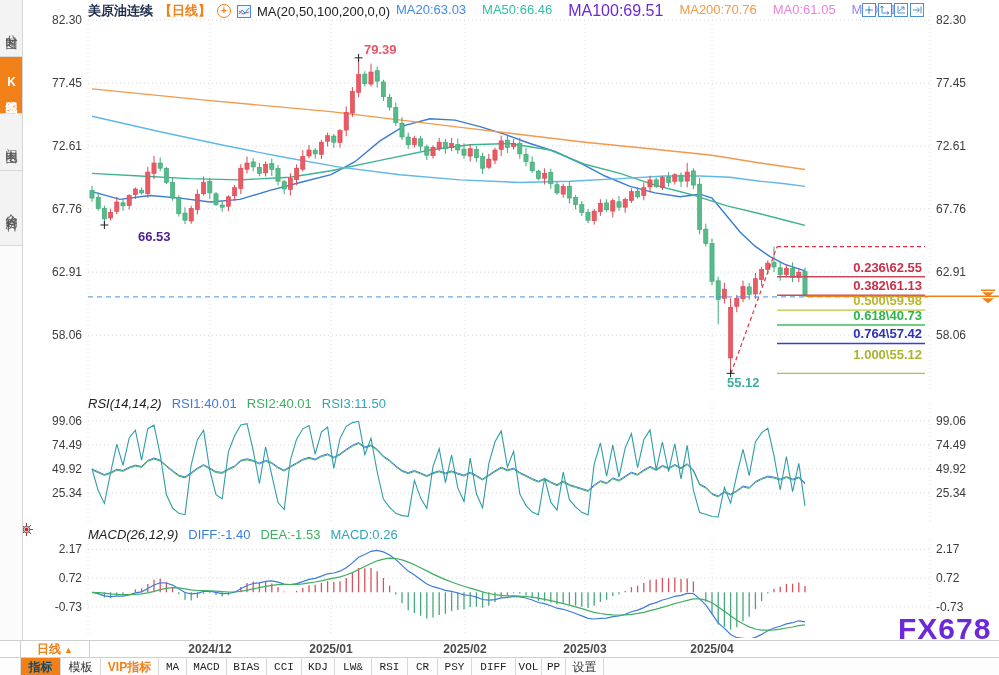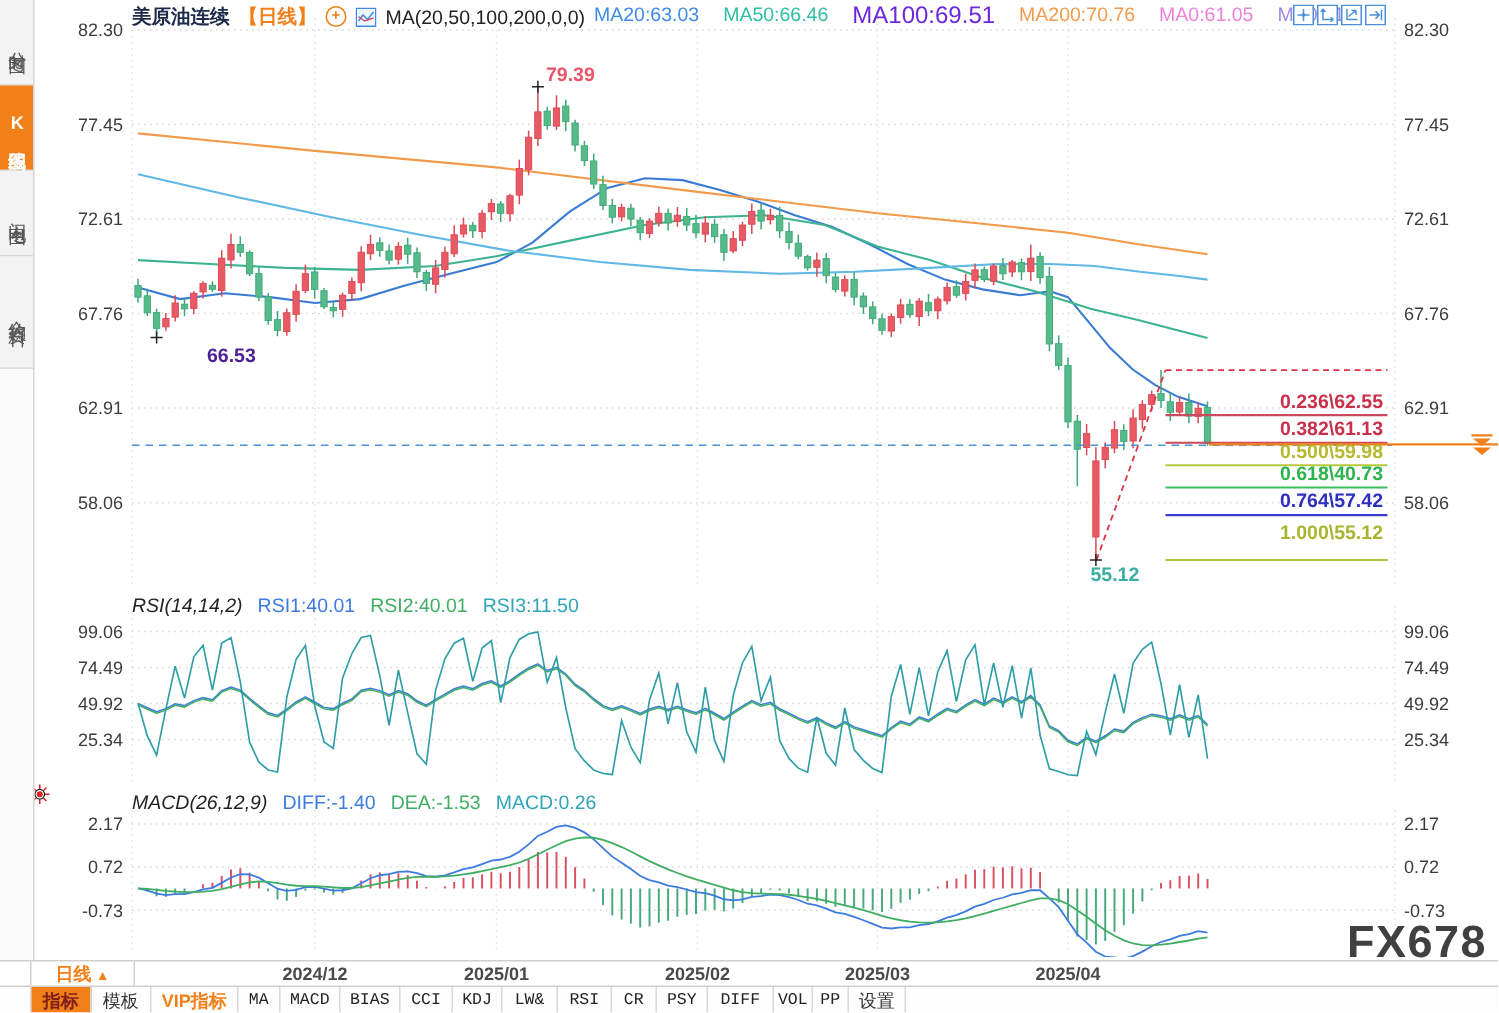--- a/index.html
+++ b/index.html
@@ -36,7 +36,7 @@
   .tcell.active{background:#f28019;color:#7f1d1d;font-weight:bold;}
   .tcell.vip{color:#f28019;font-weight:bold;}
   .tcell.mono{font-family:"Liberation Mono",monospace;font-size:11px;color:#222;}
-  #watermark{position:absolute;left:898px;top:612px;font-size:30px;font-weight:bold;color:#404040;letter-spacing:1px;z-index:5;}
+  #watermark{position:absolute;left:898px;top:612px;font-size:30px;font-weight:bold;color:#6d28d9;letter-spacing:1px;z-index:5;}
   #starburst{position:absolute;left:19px;top:522px;z-index:20;}
   svg{display:block;}
 </style>

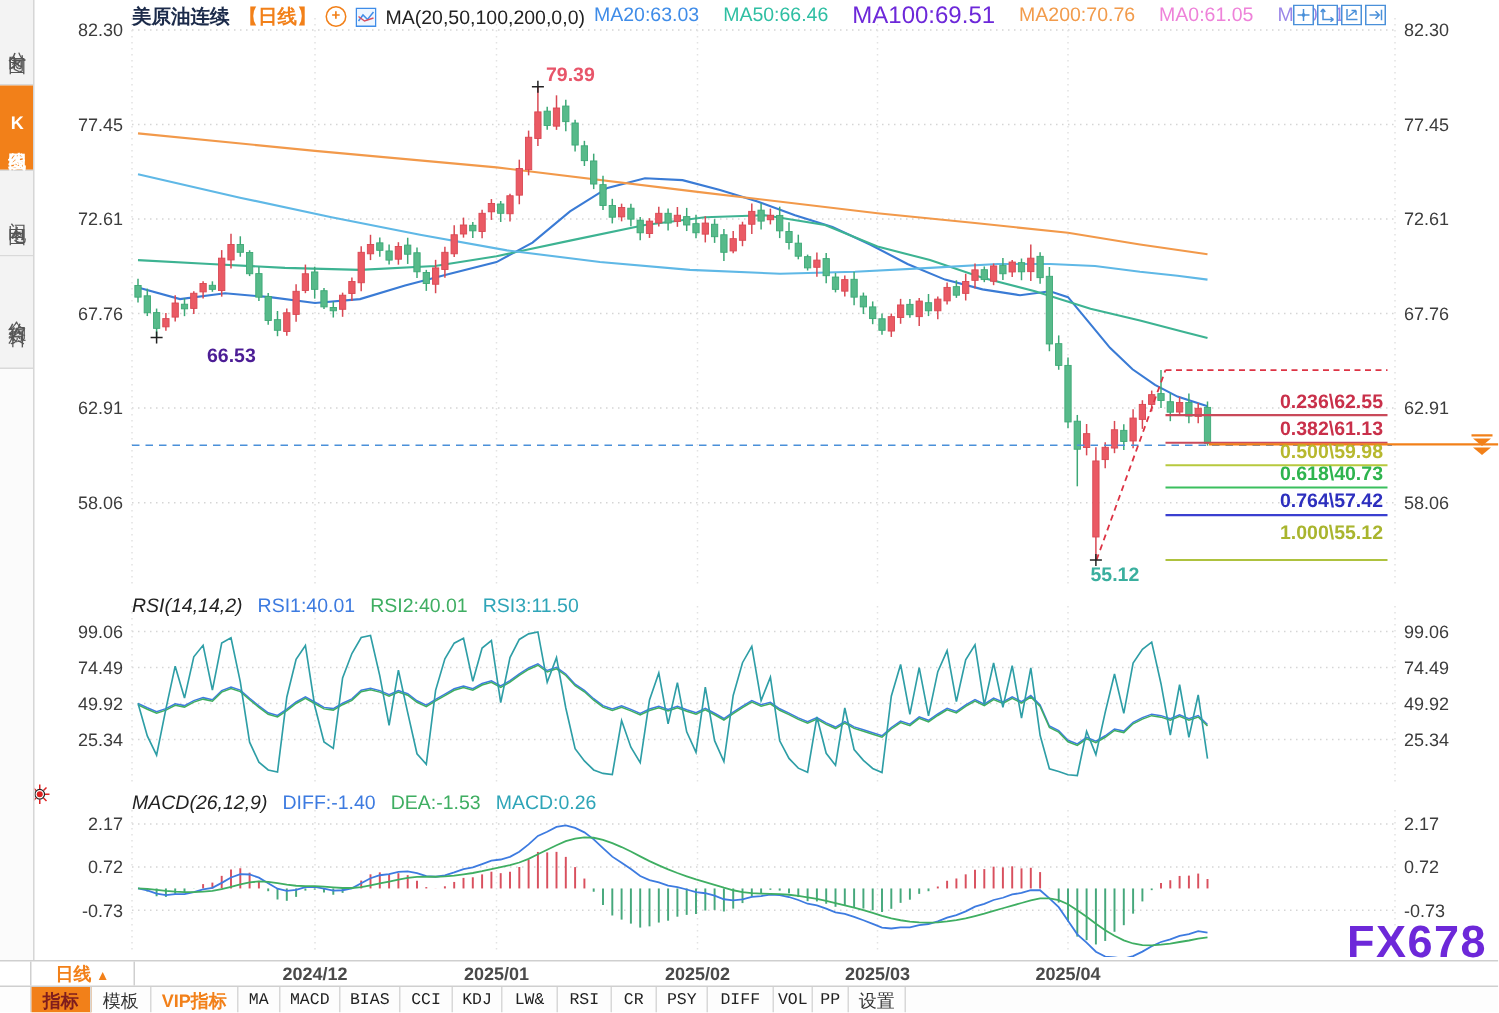--- a/index.html
+++ b/index.html
@@ -33,7 +33,7 @@
   #toolbar{position:absolute;left:0;top:657px;width:999px;height:18px;border-top:1px solid #cfcfcf;background:#fdfdfd;display:flex;z-index:25;}
   .t-spacer{width:20px;border-right:1px solid #d8d8d8;}
   .tcell{display:flex;align-items:center;justify-content:center;height:100%;border-right:1px solid #d8d8d8;font-size:12px;color:#333;cursor:pointer;box-sizing:border-box;}
-  .tcell.active{background:#f28019;color:#7f1d1d;font-weight:bold;}
+  .tcell.active{background:#f28019;color:#0c4a6e;font-weight:bold;}
   .tcell.vip{color:#f28019;font-weight:bold;}
   .tcell.mono{font-family:"Liberation Mono",monospace;font-size:11px;color:#222;}
   #watermark{position:absolute;left:898px;top:612px;font-size:30px;font-weight:bold;color:#6d28d9;letter-spacing:1px;z-index:5;}

